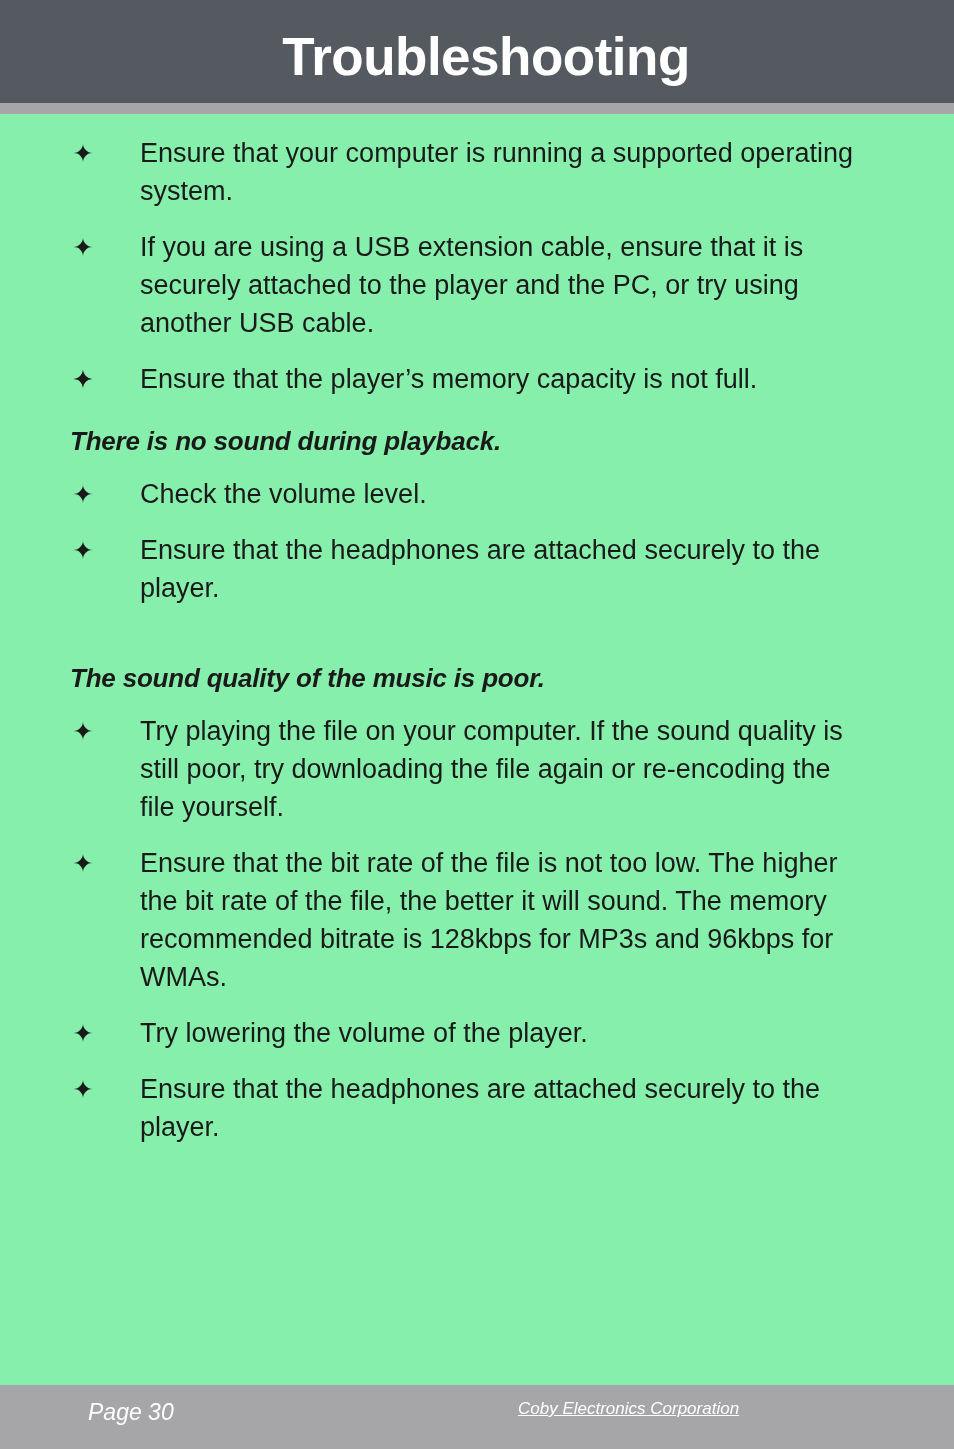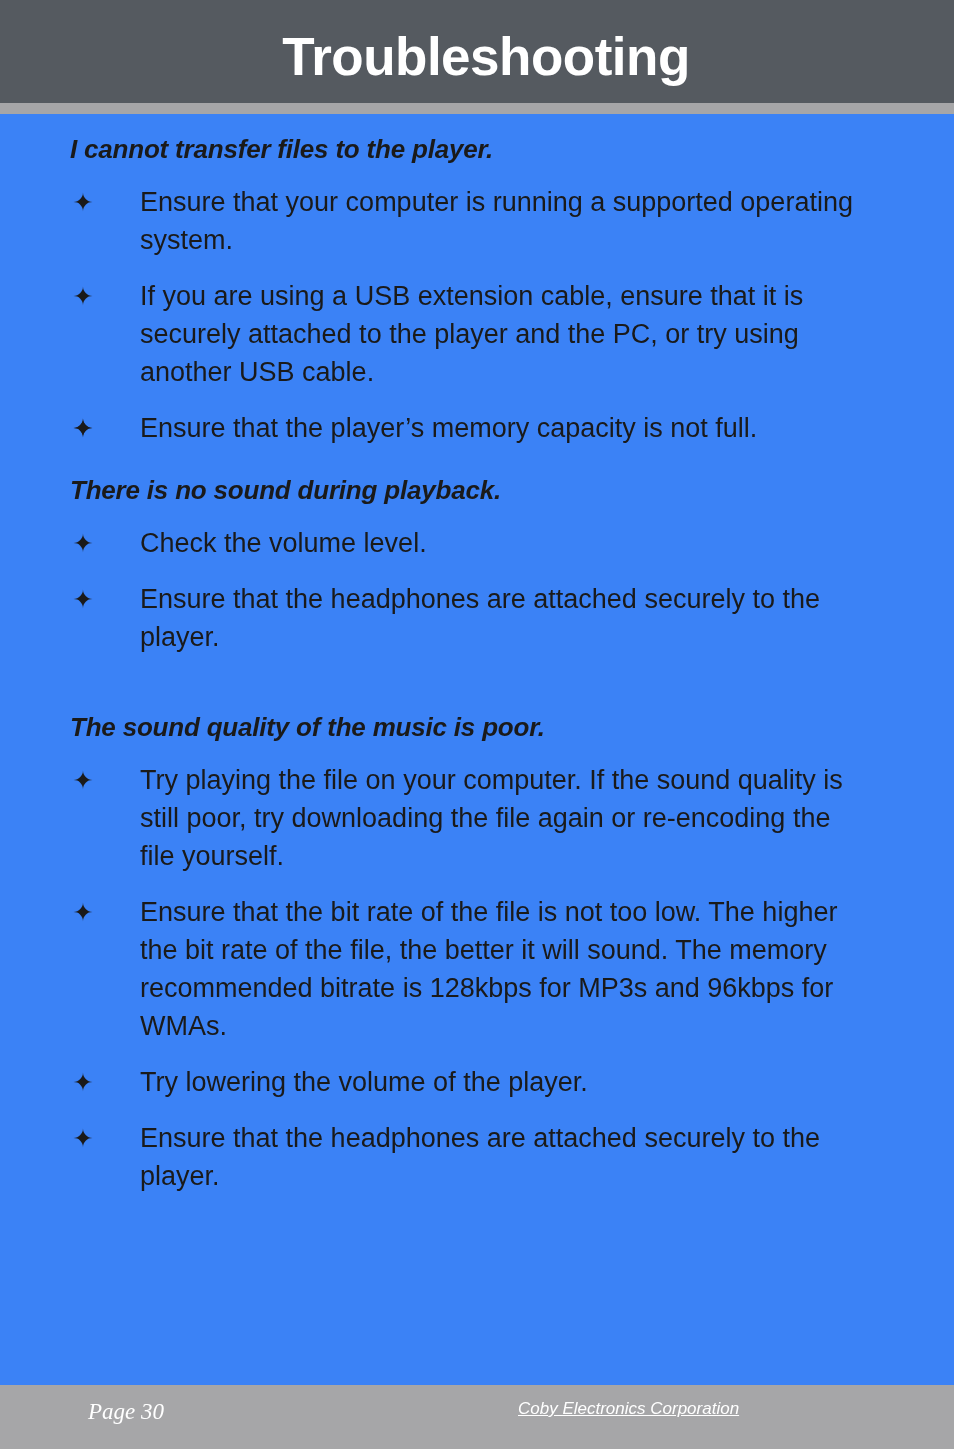--- a/index.html
+++ b/index.html
@@ -18,7 +18,7 @@
     position: relative;
     width: 954px;
     height: 1449px;
-    background: #3b82f6;
+    background: #86efac;
   }
 
   

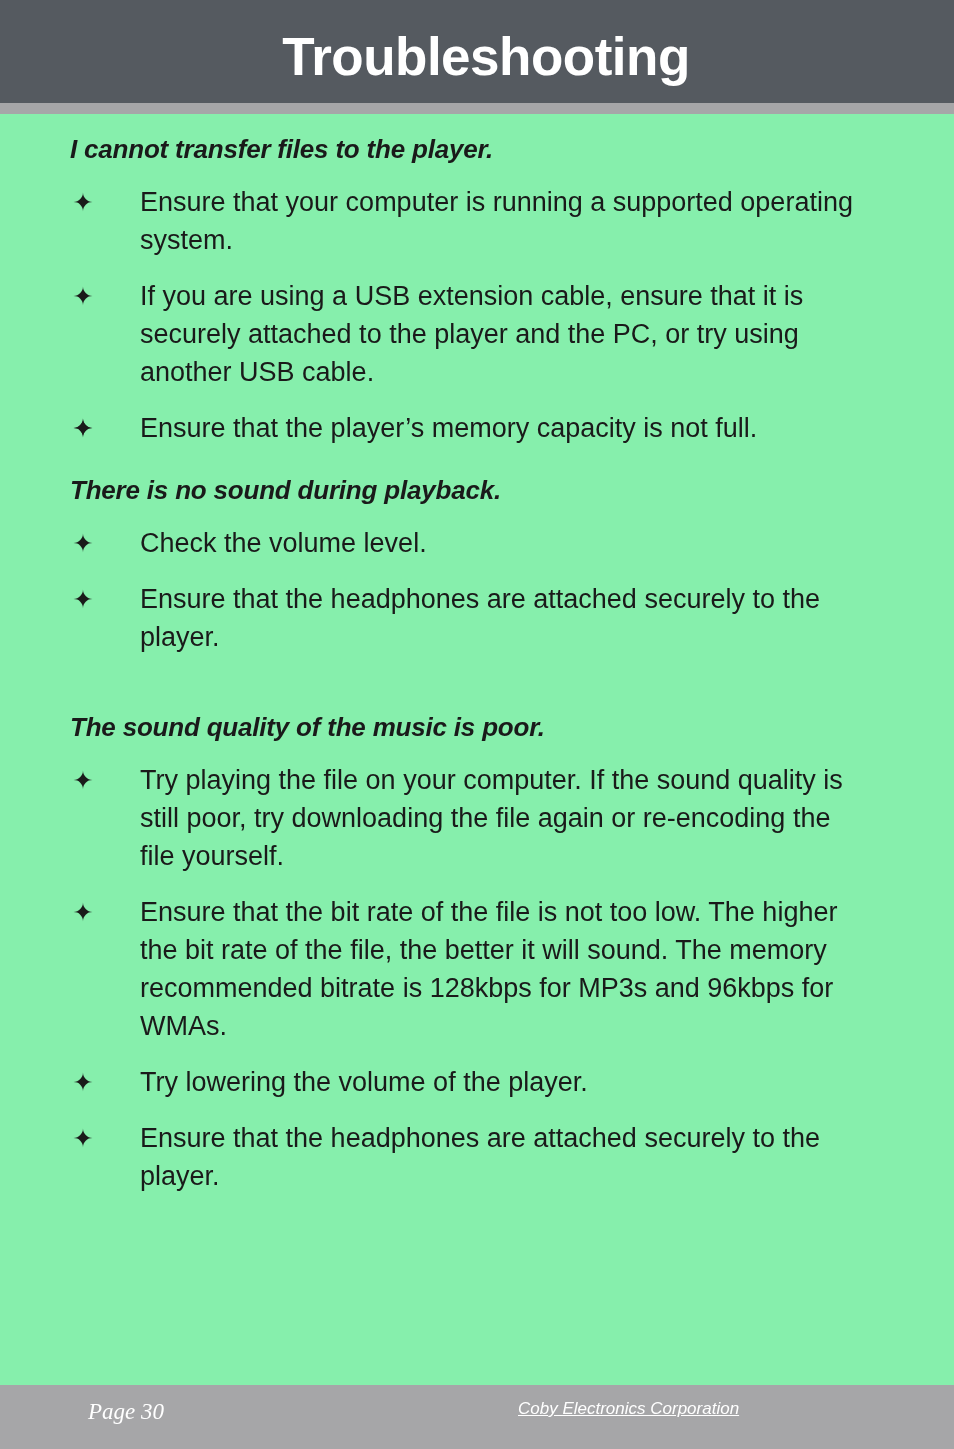--- a/index.html
+++ b/index.html
@@ -149,7 +149,6 @@
   <div class="content">
 
     <div class="section section-1">
-      <div class="section-heading">I cannot transfer files to the player.</div>
       <ul class="bullet-list">
         <li class="bullet-item">
           <span class="bullet-icon">✦</span>

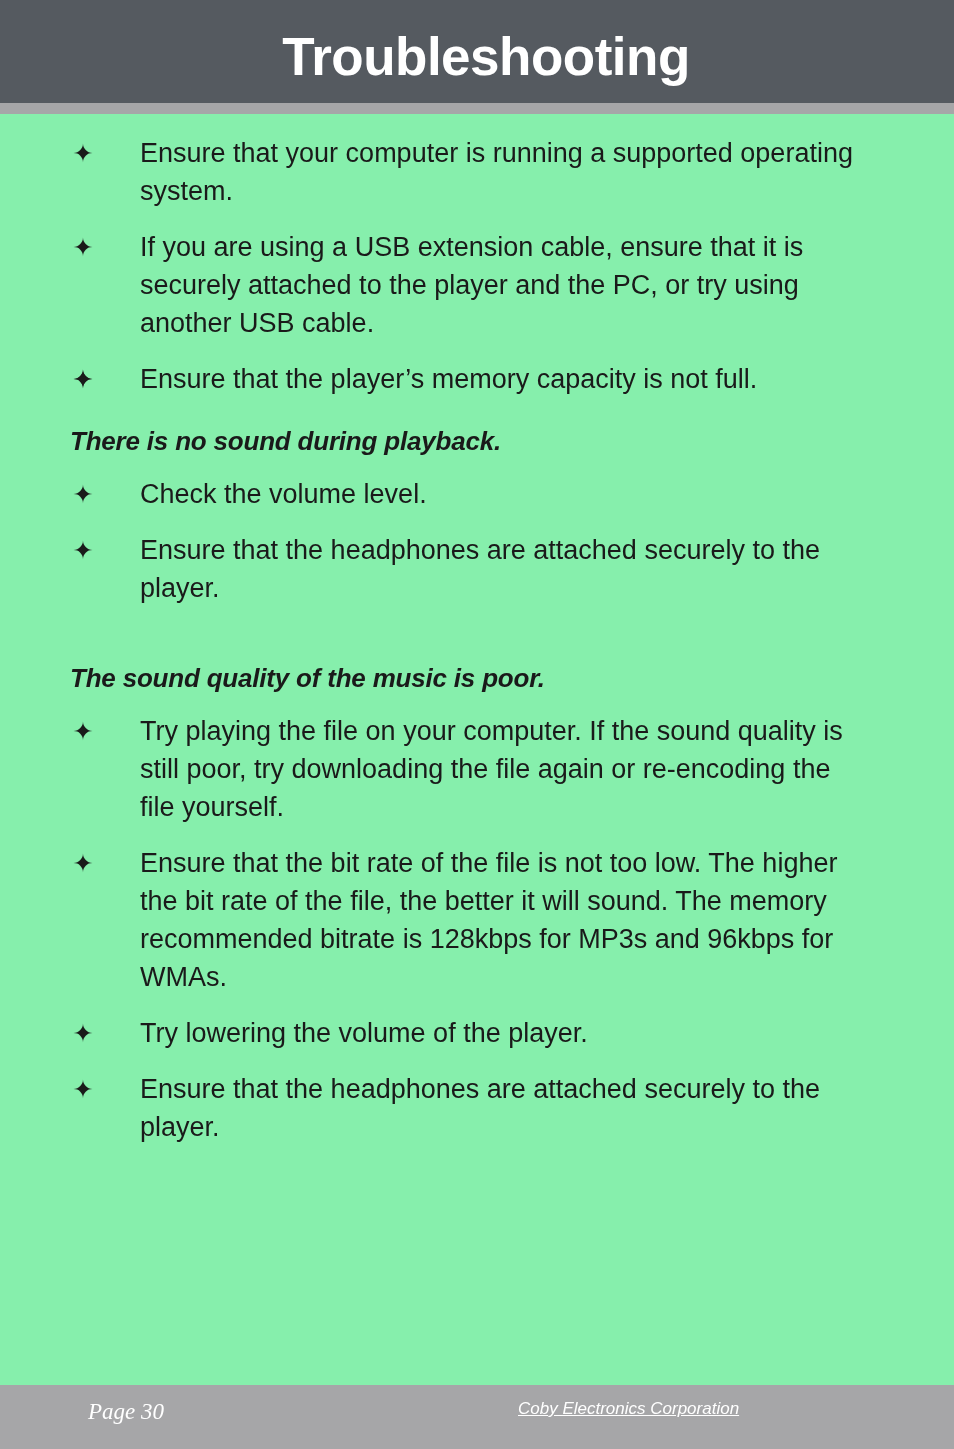--- a/index.html
+++ b/index.html
@@ -121,7 +121,7 @@
     left: 88px;
     top: 14px;
     color: #ffffff;
-    font-family: Liberation Serif, serif;
+    font-family: Liberation Sans, sans-serif;
     font-style: italic;
     font-size: 23px;
   }

